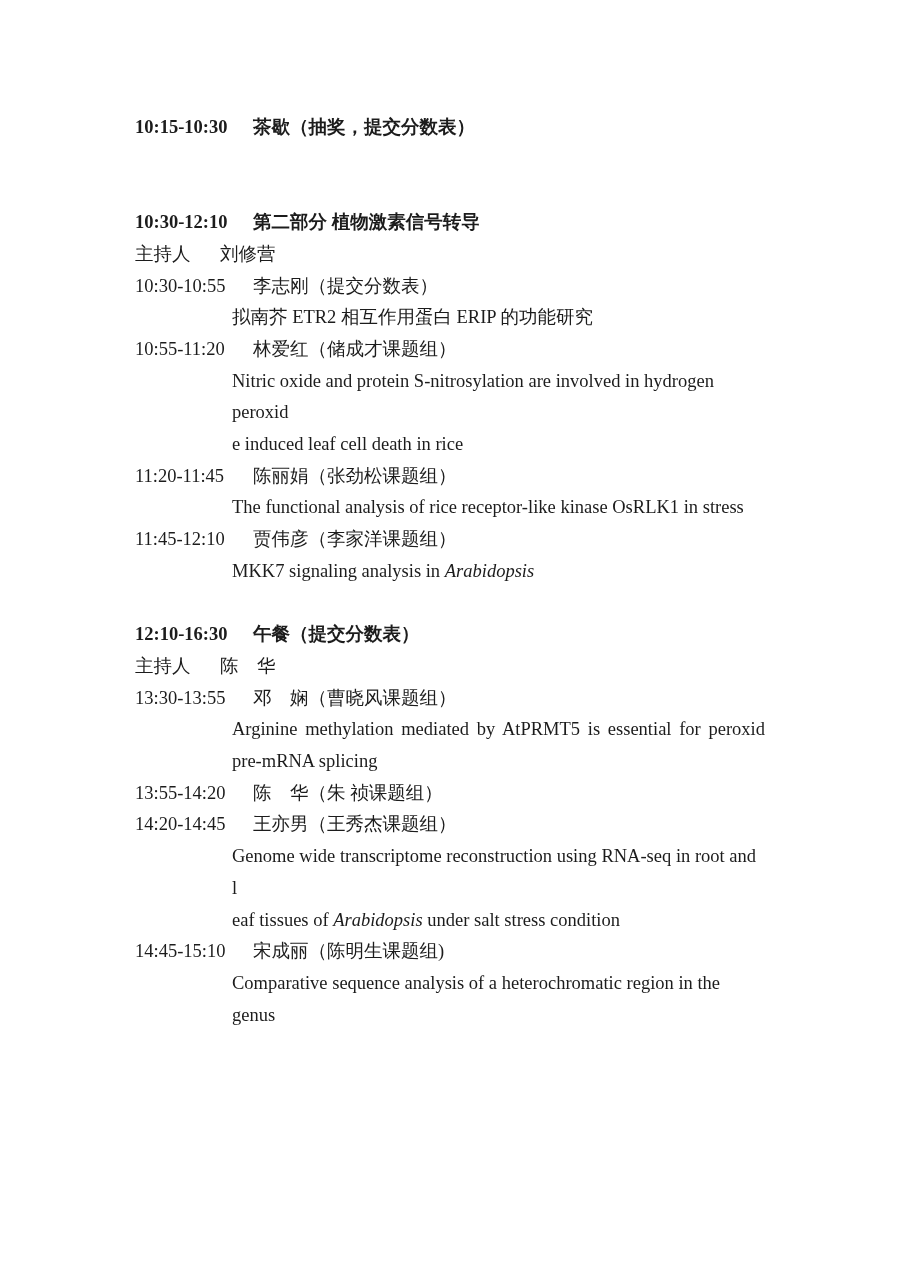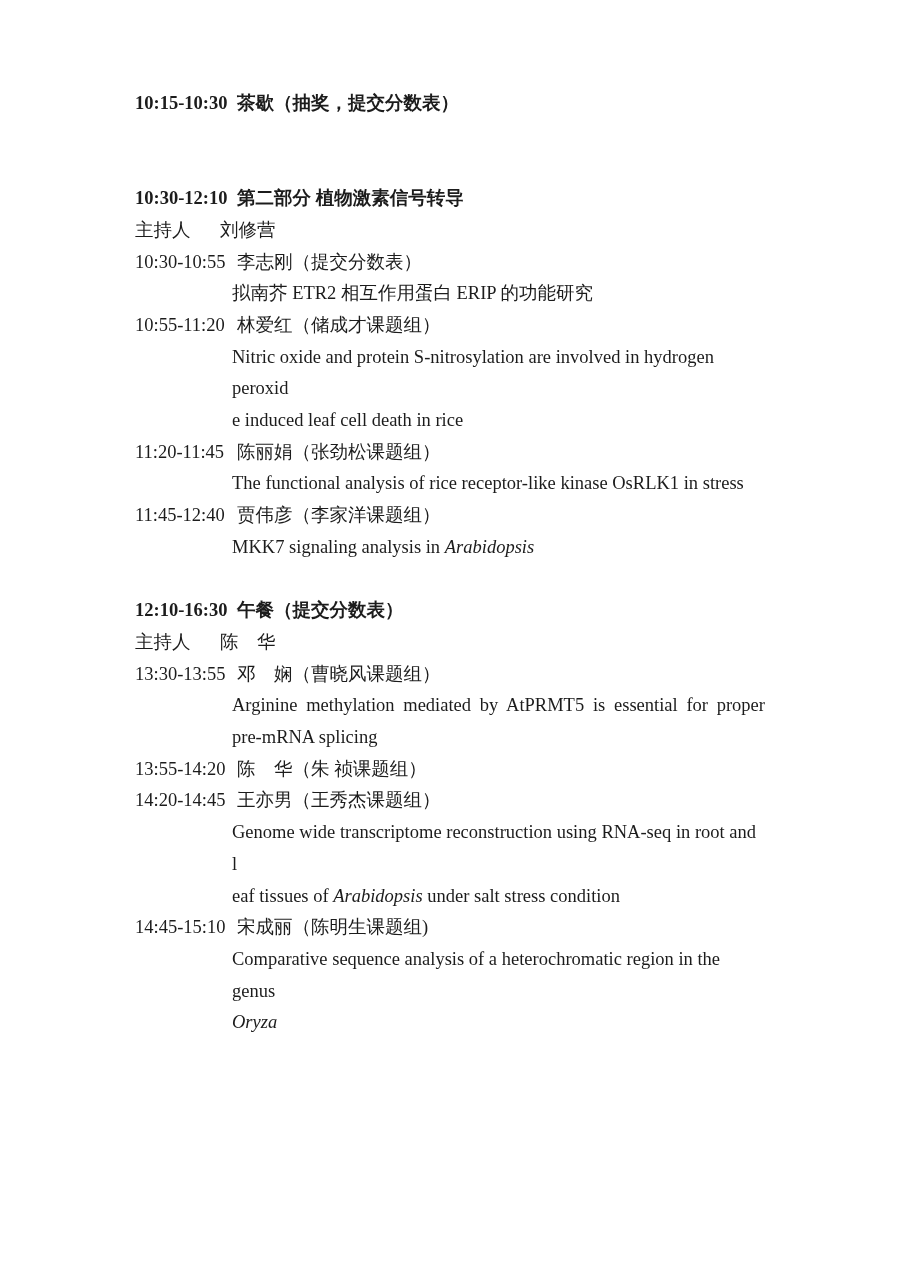--- a/index.html
+++ b/index.html
@@ -9,7 +9,7 @@
     height: 1272px;
     background: #ffffff;
     box-sizing: border-box;
-    padding: 88px 135px 0 135px;
+    padding: 112px 135px 0 135px;
     font-family: "Liberation Serif", "DejaVu Serif", serif;
     font-size: 18.5px;
     line-height: 31.7px;

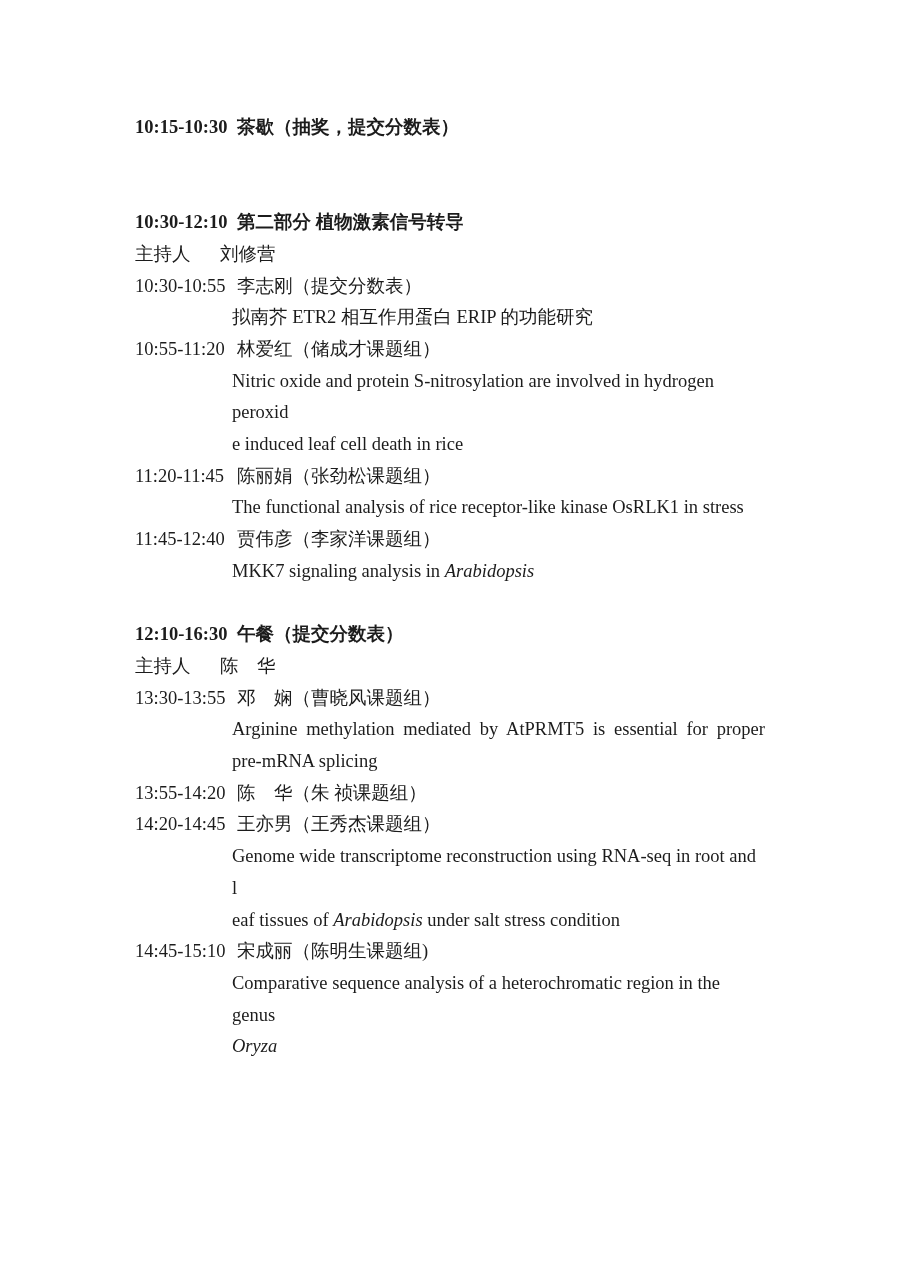--- a/index.html
+++ b/index.html
@@ -25,7 +25,7 @@
     white-space: nowrap;
   }
   .row.heading { font-weight: 700; }
-  .head-title, .speaker { margin-left: 5px; }
+  .head-title, .speaker { margin-left: 21px; }
   .title-line { display: block; }
   .title-line.justify {
     text-align: justify;

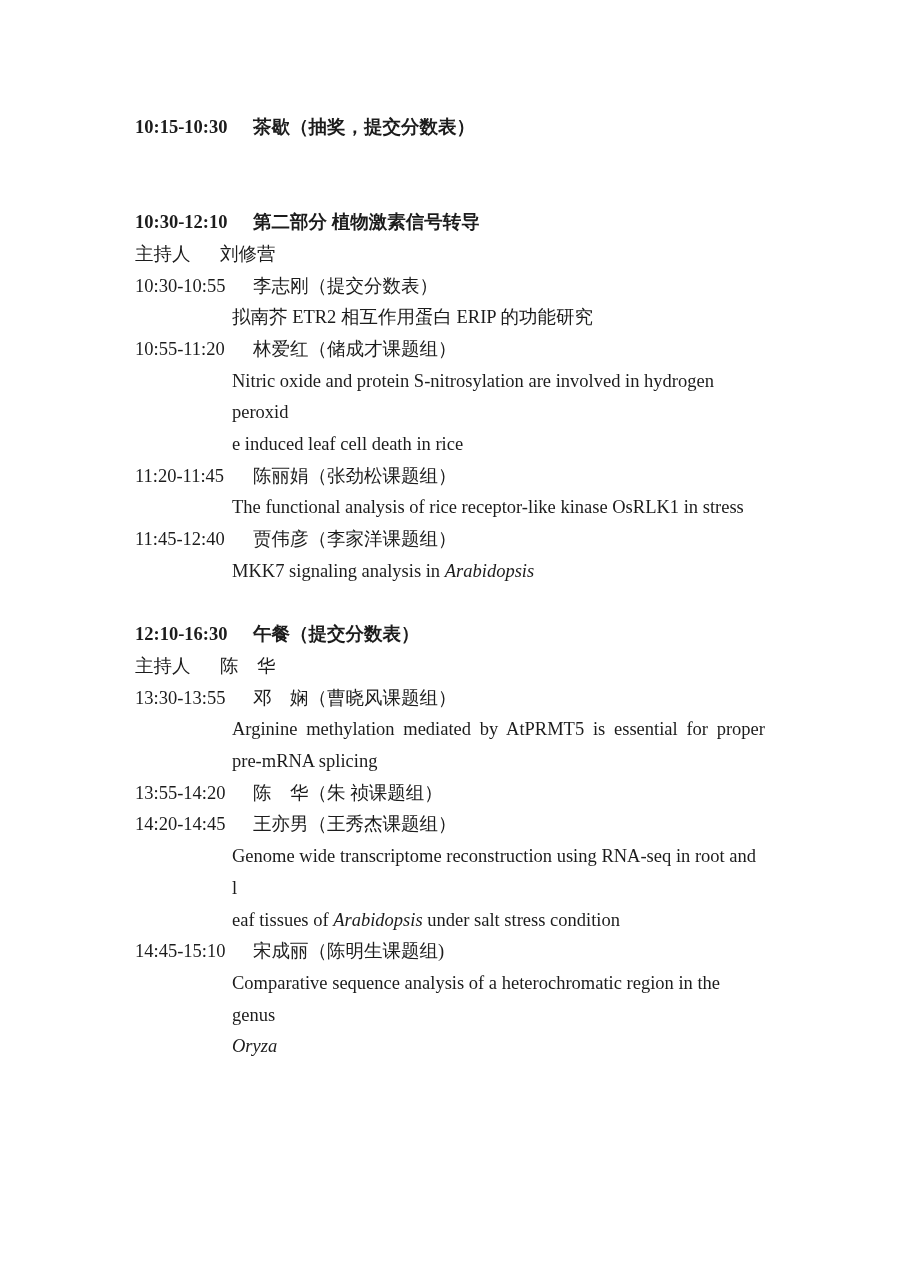--- a/index.html
+++ b/index.html
@@ -45,7 +45,7 @@
       <div class="row talk"><span class="time">10:30-10:55</span><span class="speaker">李志刚（提交分数表）</span><div class="title-line"><span>拟南芥 ETR2 相互作用蛋白 ERIP 的功能研究</span></div></div>
       <div class="row talk"><span class="time">10:55-11:20</span><span class="speaker">林爱红（储成才课题组）</span><div class="title-line"><span>Nitric oxide and protein S-nitrosylation are involved in hydrogen peroxid</span></div><div class="title-line"><span>e induced leaf cell death in rice</span></div></div>
       <div class="row talk"><span class="time">11:20-11:45</span><span class="speaker">陈丽娟（张劲松课题组）</span><div class="title-line"><span>The functional analysis of rice receptor-like kinase OsRLK1 in stress</span></div></div>
-      <div class="row talk"><span class="time">11:45-12:40</span><span class="speaker">贾伟彦（李家洋课题组）</span><div class="title-line"><span>MKK7 signaling analysis in </span><i>Arabidopsis</i></div></div>
+      <div class="row talk"><span class="time">11:45-12:10</span><span class="speaker">贾伟彦（李家洋课题组）</span><div class="title-line"><span>MKK7 signaling analysis in </span><i>Arabidopsis</i></div></div>
       <div class="row heading" style="margin-top: 31.7px;"><span class="time">12:10-16:30</span><span class="head-title">午餐（提交分数表）</span></div>
       <div class="row chair"><span>主持人</span><span class="name">陈　华</span></div>
       <div class="row talk"><span class="time">13:30-13:55</span><span class="speaker">邓　娴（曹晓风课题组）</span><div class="title-line justify"><span>Arginine methylation mediated by AtPRMT5 is essential for proper</span></div><div class="title-line"><span>pre-mRNA splicing</span></div></div>

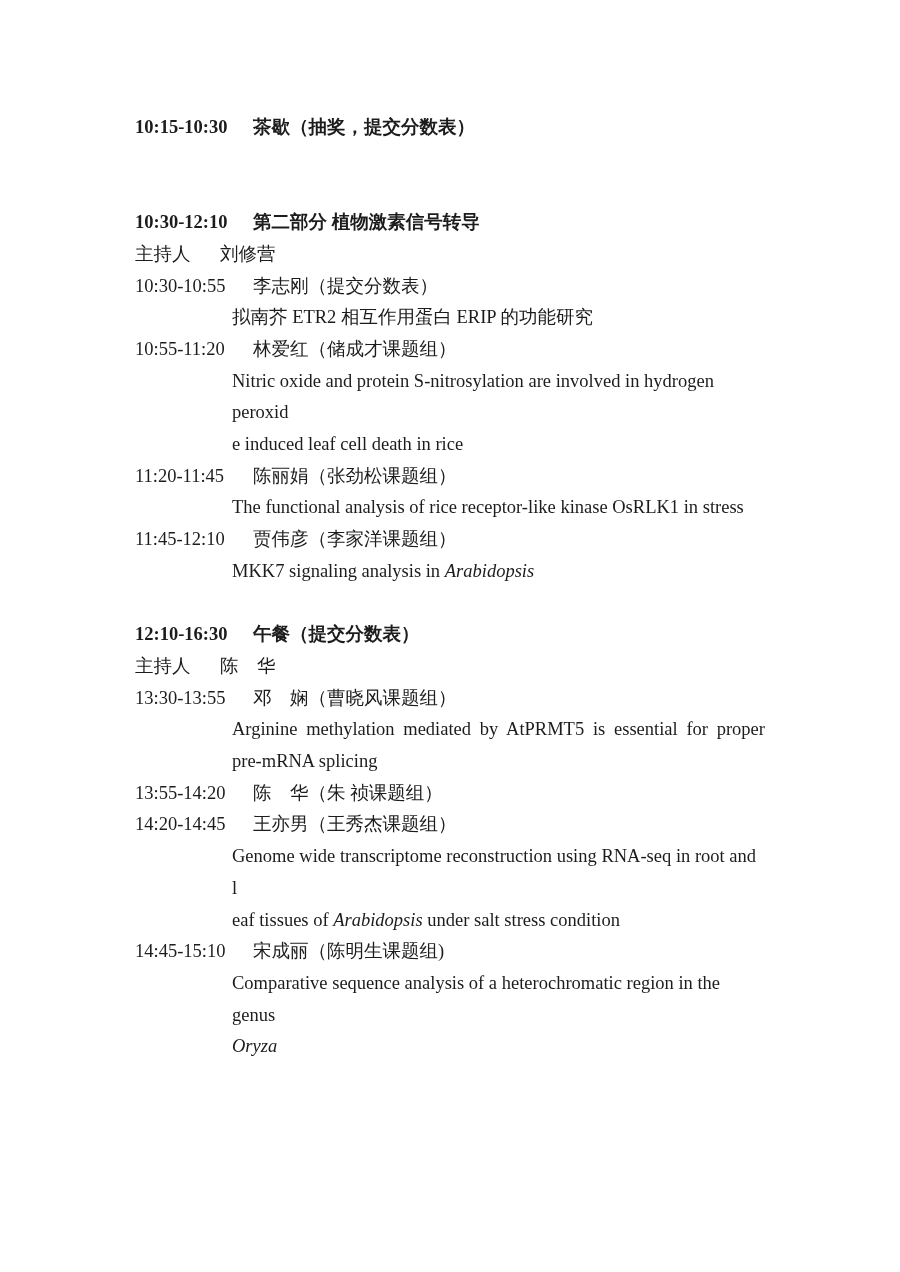--- a/index.html
+++ b/index.html
@@ -48,7 +48,7 @@
       <div class="row talk"><span class="time">11:45-12:10</span><span class="speaker">贾伟彦（李家洋课题组）</span><div class="title-line"><span>MKK7 signaling analysis in </span><i>Arabidopsis</i></div></div>
       <div class="row heading" style="margin-top: 31.7px;"><span class="time">12:10-16:30</span><span class="head-title">午餐（提交分数表）</span></div>
       <div class="row chair"><span>主持人</span><span class="name">陈　华</span></div>
-      <div class="row talk"><span class="time">13:30-13:55</span><span class="speaker">邓　娴（曹晓风课题组）</span><div class="title-line justify"><span>Arginine methylation mediated by AtPRMT5 is essential for proper</span></div><div class="title-line"><span>pre-mRNA splicing</span></div></div>
+      <div class="row talk"><span class="time">13:30-13:55</span><span class="speaker">邓　娴（曹晓风课题组）</span><div class="title-line justify"><span>Arginine methylation mediated by AtPRMT5 is essential for peroxid</span></div><div class="title-line"><span>pre-mRNA splicing</span></div></div>
       <div class="row talk"><span class="time">13:55-14:20</span><span class="speaker">陈　华（朱 祯课题组）</span></div>
       <div class="row talk"><span class="time">14:20-14:45</span><span class="speaker">王亦男（王秀杰课题组）</span><div class="title-line"><span>Genome wide transcriptome reconstruction using RNA-seq in root and l</span></div><div class="title-line"><span>eaf tissues of </span><i>Arabidopsis</i><span> under salt stress condition</span></div></div>
       <div class="row talk"><span class="time">14:45-15:10</span><span class="speaker">宋成丽（陈明生课题组)</span><div class="title-line"><span>Comparative sequence analysis of a heterochromatic region in the genus</span></div><div class="title-line"><i>Oryza</i></div></div>

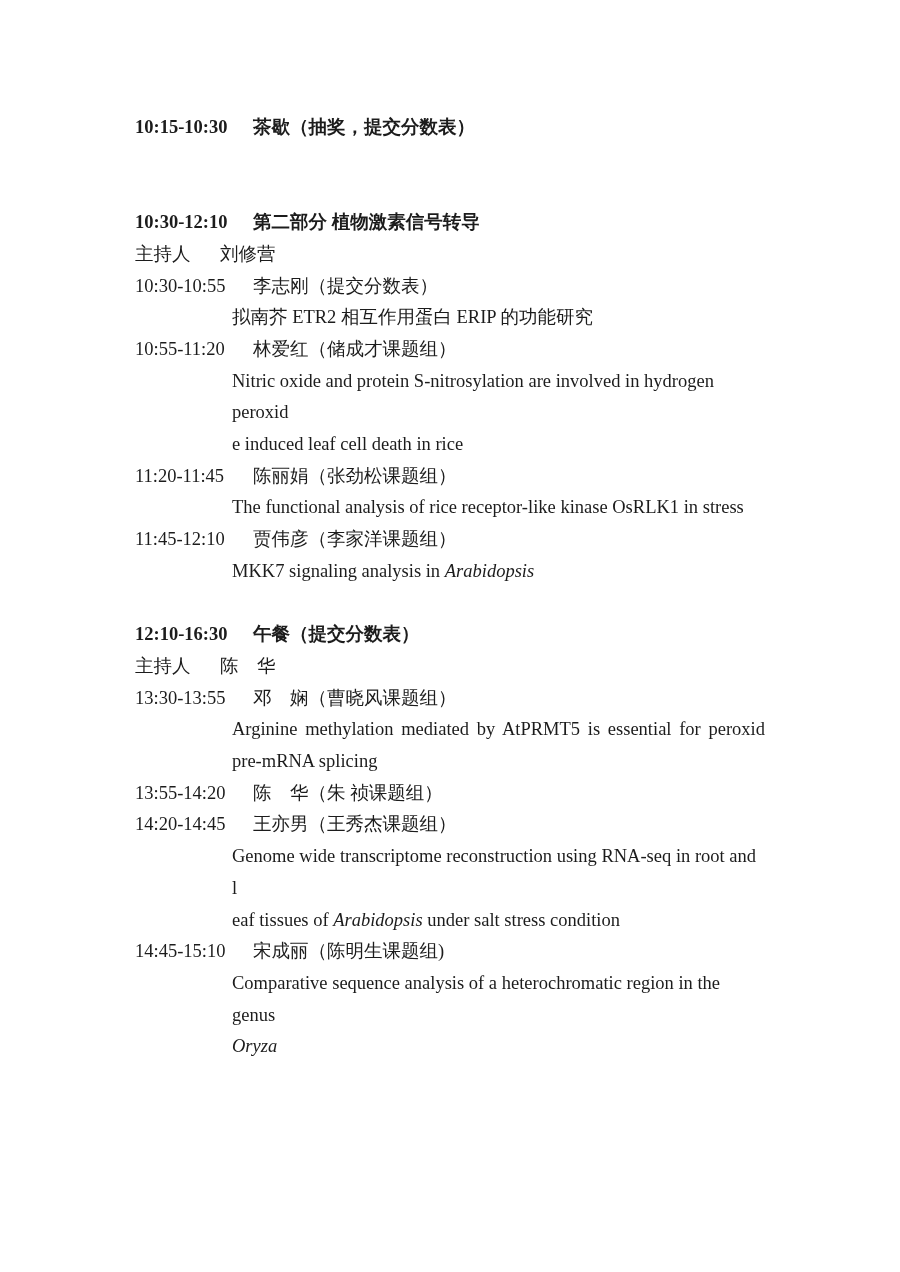--- a/index.html
+++ b/index.html
@@ -51,7 +51,7 @@
       <div class="row talk"><span class="time">13:30-13:55</span><span class="speaker">邓　娴（曹晓风课题组）</span><div class="title-line justify"><span>Arginine methylation mediated by AtPRMT5 is essential for peroxid</span></div><div class="title-line"><span>pre-mRNA splicing</span></div></div>
       <div class="row talk"><span class="time">13:55-14:20</span><span class="speaker">陈　华（朱 祯课题组）</span></div>
       <div class="row talk"><span class="time">14:20-14:45</span><span class="speaker">王亦男（王秀杰课题组）</span><div class="title-line"><span>Genome wide transcriptome reconstruction using RNA-seq in root and l</span></div><div class="title-line"><span>eaf tissues of </span><i>Arabidopsis</i><span> under salt stress condition</span></div></div>
-      <div class="row talk"><span class="time">14:45-15:10</span><span class="speaker">宋成丽（陈明生课题组)</span><div class="title-line"><span>Comparative sequence analysis of a heterochromatic region in the genus</span></div><div class="title-line"><i>Oryza</i></div></div>
+      <div class="row talk"><span class="time">14:45-15:10</span><span class="speaker">宋成丽（陈明生课题组)</span><div class="title-line"><span>Comparative sequence analysis of a heterochromatic region in the genus</span></div></div>
     </div>
 </div>
 

